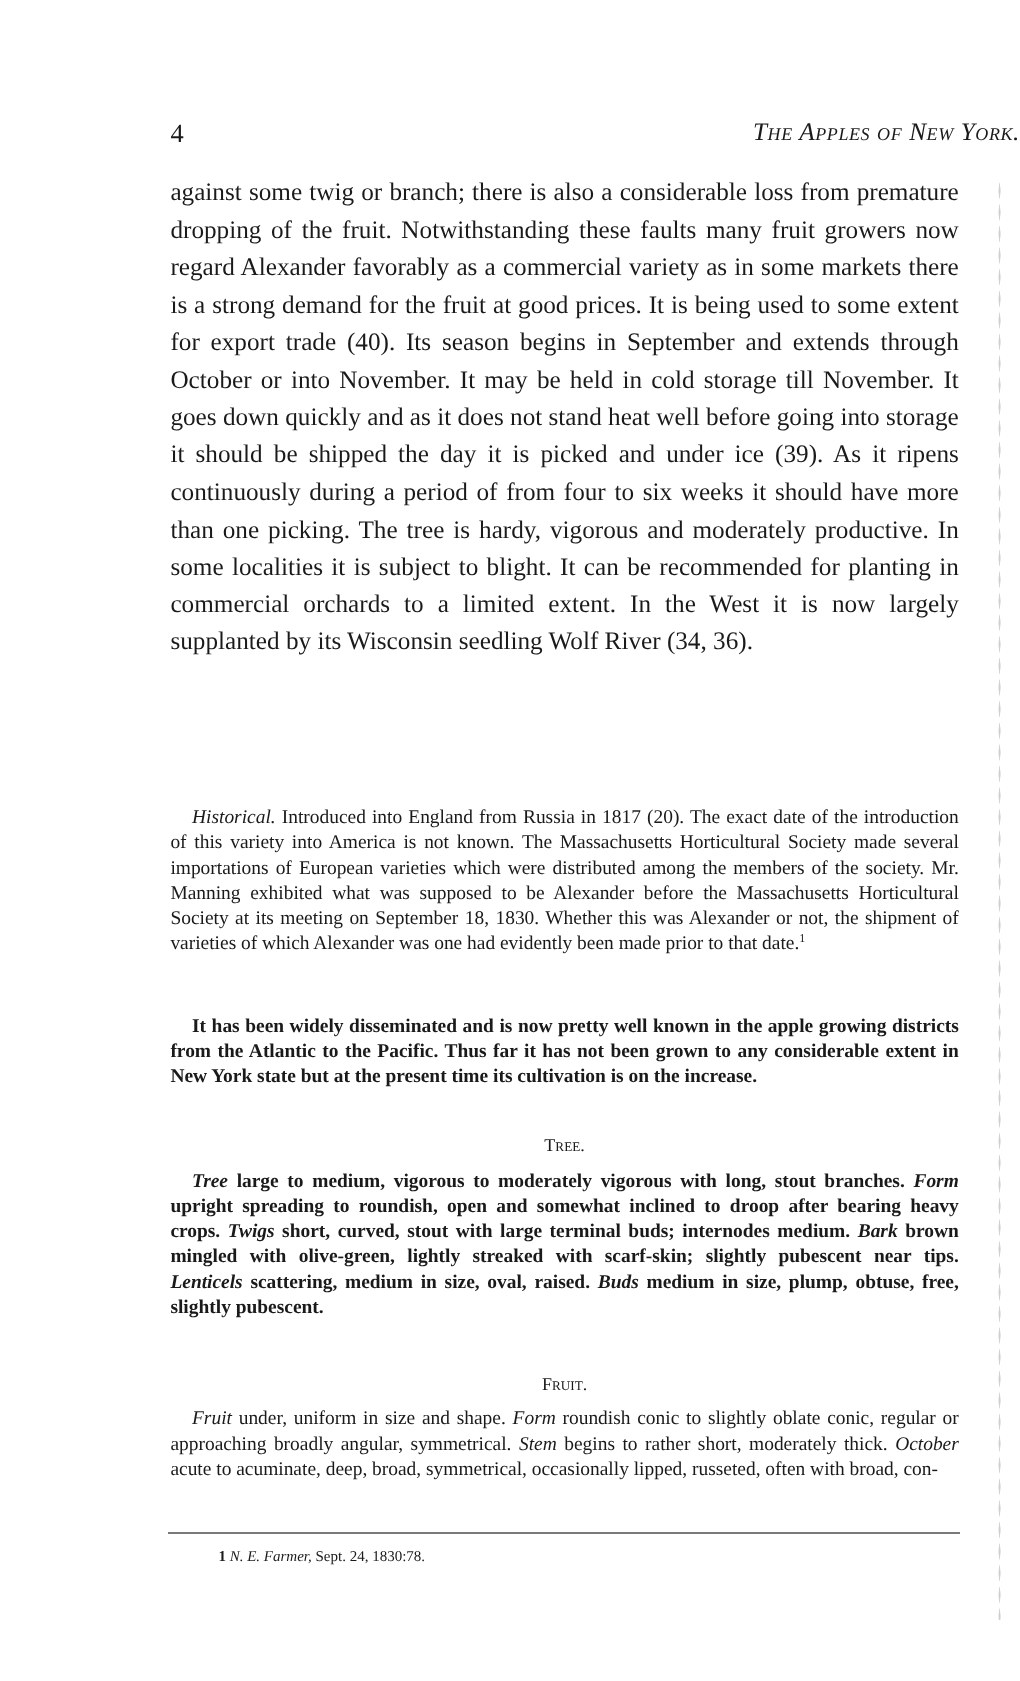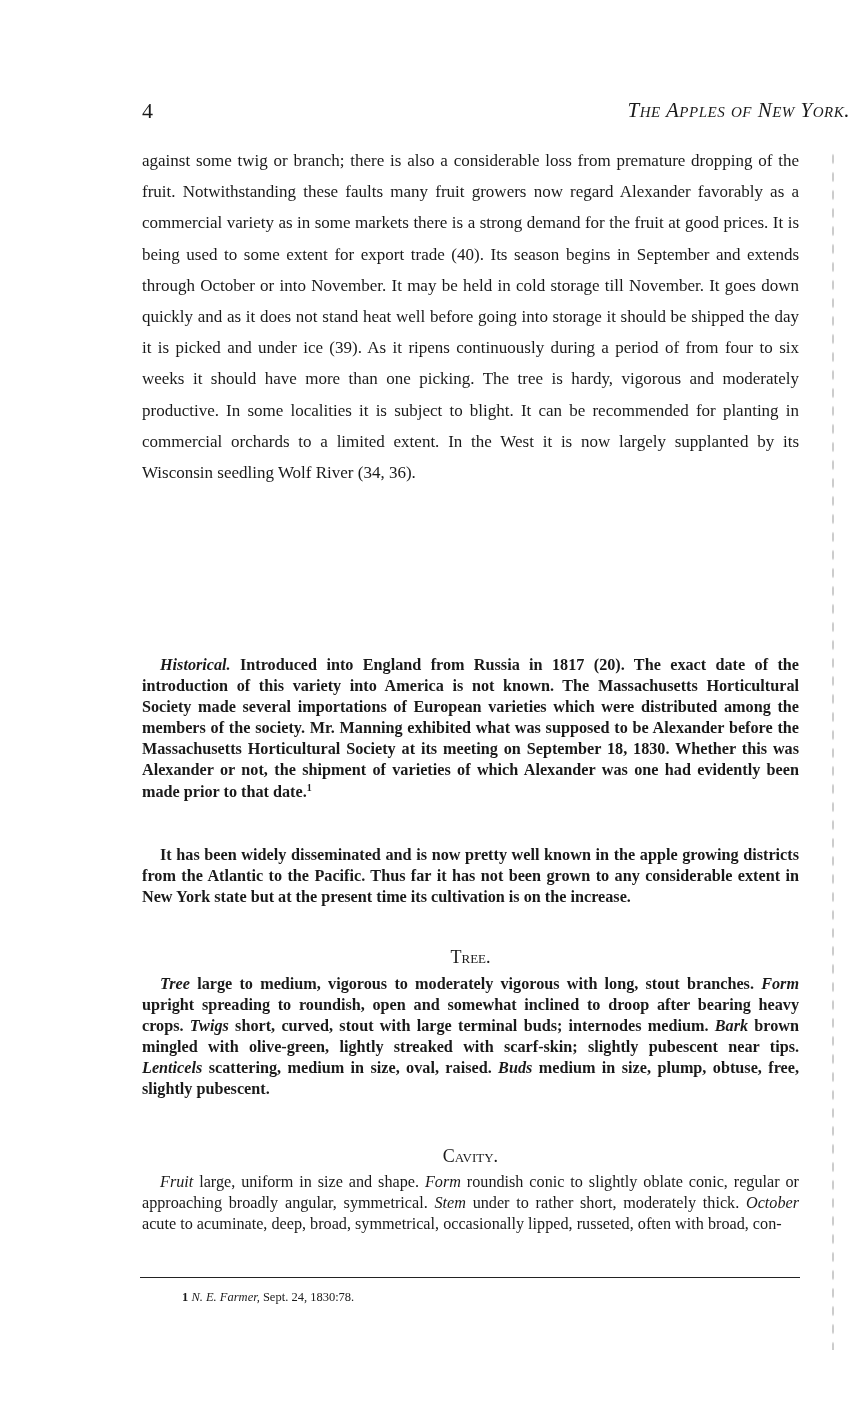--- a/index.html
+++ b/index.html
@@ -14,7 +14,7 @@
   }
   .body-block { position: absolute; left: 142px; width: 657px; }
   .large-text {
-    top: 145px; font-size: 17px; line-height: 31.2px; text-align: justify;
+    top: 145px; font-size: 21px; line-height: 31.2px; text-align: justify;
   }
   .large-text p { margin: 0; }
   .small-text {

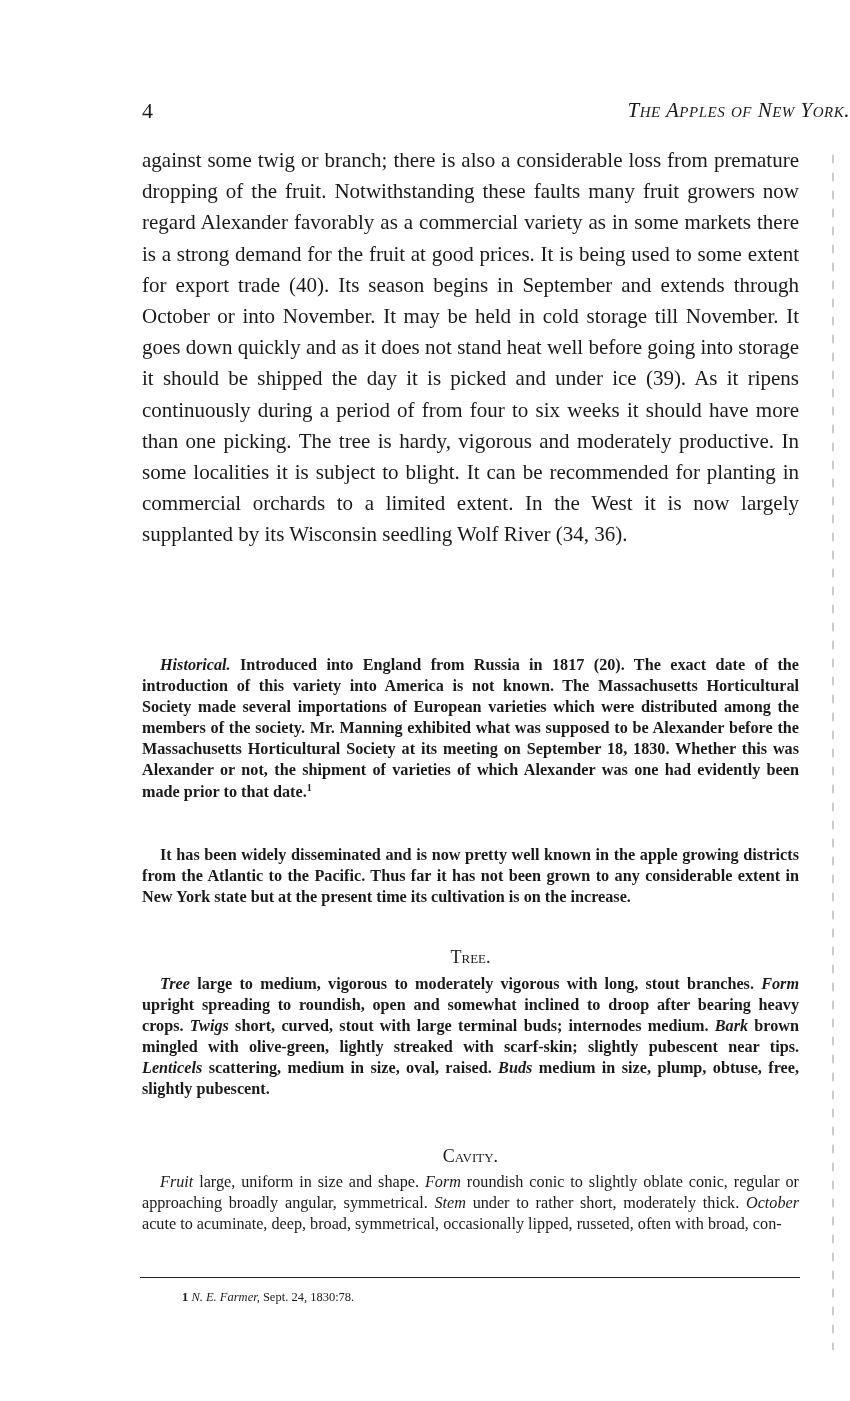--- a/index.html
+++ b/index.html
@@ -21,7 +21,7 @@
     font-size: 16.2px; line-height: 21.1px; text-align: justify;
   }
   .small-text p { margin: 0; text-indent: 18px; }
-  .historical { top: 655px; font-weight: bold; }
+  .historical { top: 671px; }
   .dissem { top: 845px; font-weight: bold; }
   .section-head {
     position: absolute; left: 142px; width: 657px; text-align: center;

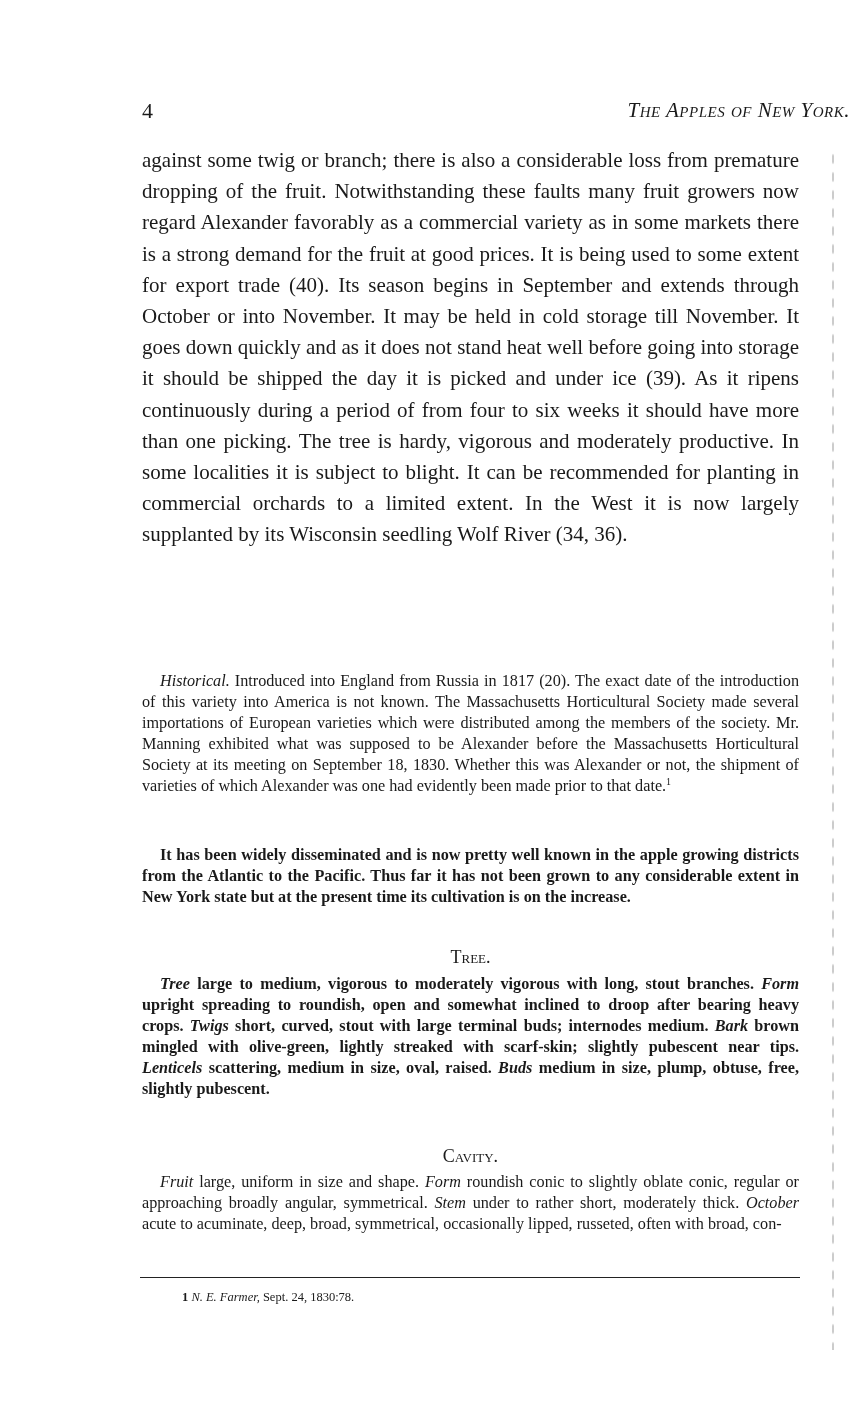--- a/index.html
+++ b/index.html
@@ -25,7 +25,7 @@
   .dissem { top: 845px; font-weight: bold; }
   .section-head {
     position: absolute; left: 142px; width: 657px; text-align: center;
-    font-variant: small-caps; font-size: 18px;
+    font-variant: small-caps; font-size: 15px;
   }
   .tree-head { top: 947px; }
   .tree-text { top: 974px; font-weight: bold; }

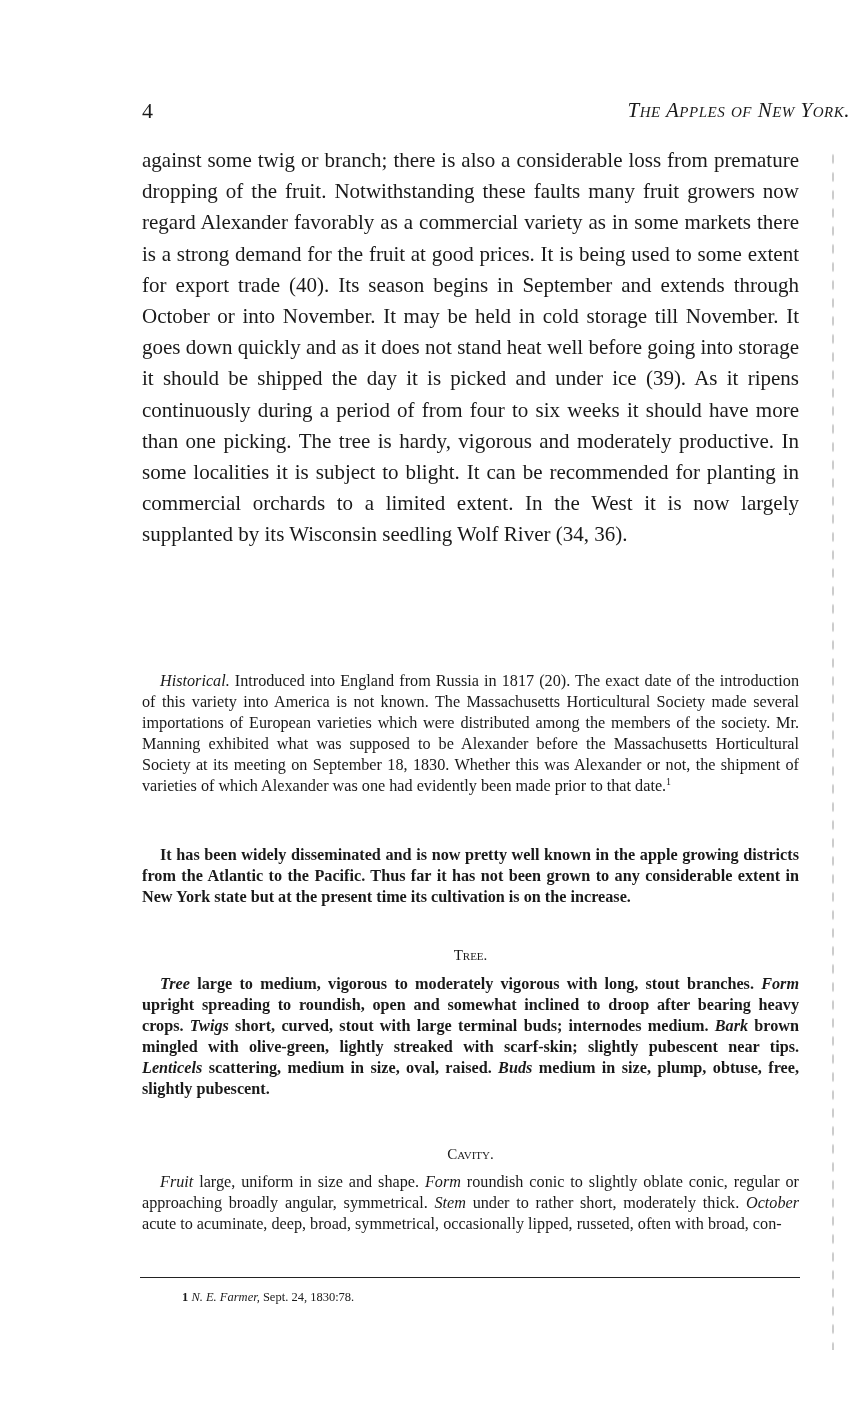--- a/index.html
+++ b/index.html
@@ -64,7 +64,7 @@
   </p>
 </div>
 
-<div class="section-head fruit-head">Cavity.</div>
+<div class="section-head fruit-head">Fruit.</div>
 <div class="body-block small-text fruit-text">
   <p>
     <i>Fruit</i><span> large, uniform in size and shape. </span><i>Form</i><span> roundish conic to slightly oblate conic, regular or approaching broadly angular, symmetrical. </span><i>Stem</i><span> under to rather short, moderately thick. </span><i>October</i><span> acute to acuminate, deep, broad, symmetrical, occasionally lipped, russeted, often with broad, con-</span>

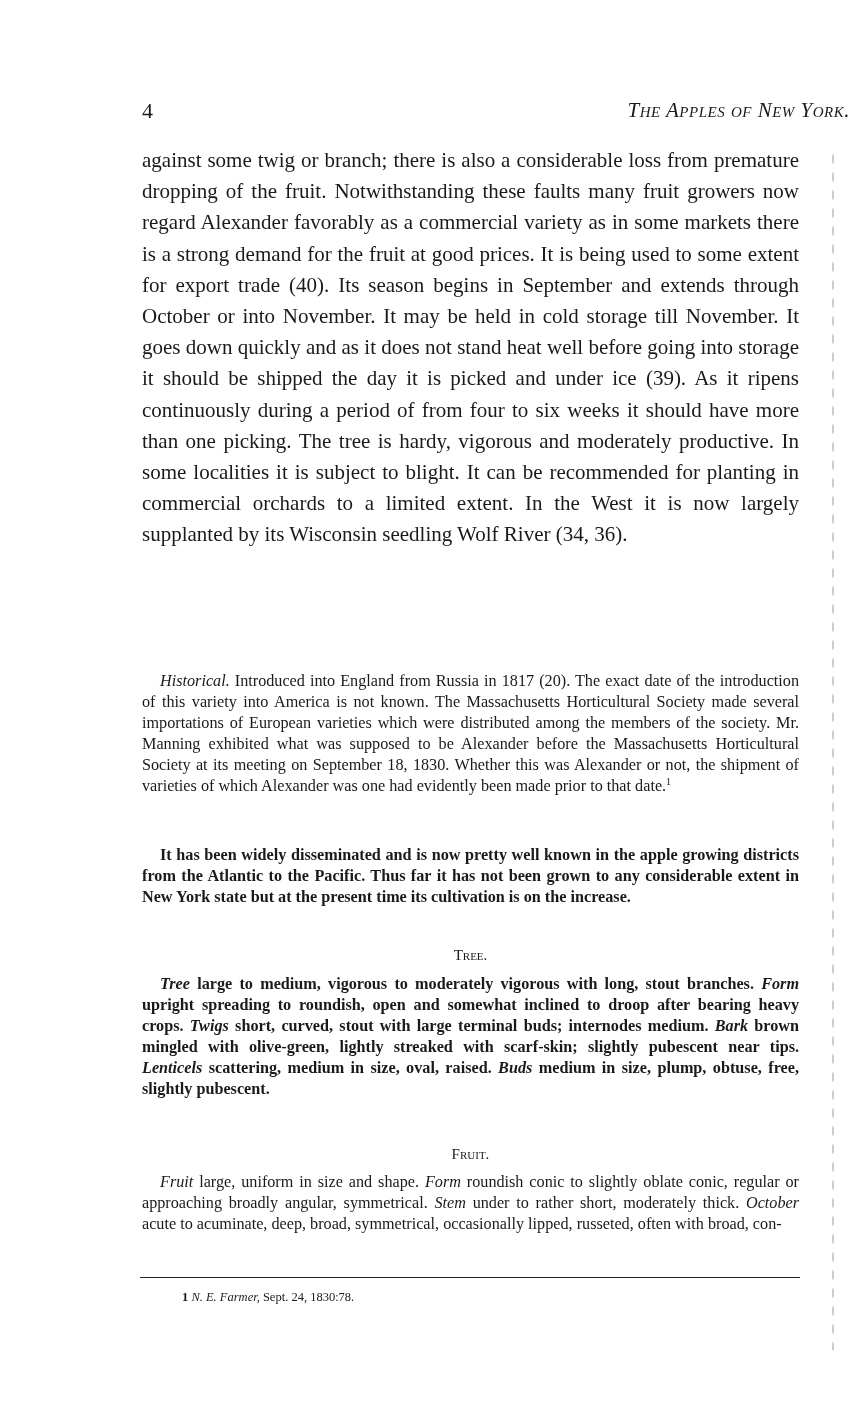--- a/index.html
+++ b/index.html
@@ -67,7 +67,7 @@
 <div class="section-head fruit-head">Fruit.</div>
 <div class="body-block small-text fruit-text">
   <p>
-    <i>Fruit</i><span> large, uniform in size and shape. </span><i>Form</i><span> roundish conic to slightly oblate conic, regular or approaching broadly angular, symmetrical. </span><i>Stem</i><span> under to rather short, moderately thick. </span><i>October</i><span> acute to acuminate, deep, broad, symmetrical, occasionally lipped, russeted, often with broad, con-</span>
+    <i>Fruit</i><span> under, uniform in size and shape. </span><i>Form</i><span> roundish conic to slightly oblate conic, regular or approaching broadly angular, symmetrical. </span><i>Stem</i><span> under to rather short, moderately thick. </span><i>October</i><span> acute to acuminate, deep, broad, symmetrical, occasionally lipped, russeted, often with broad, con-</span>
   </p>
 </div>
 

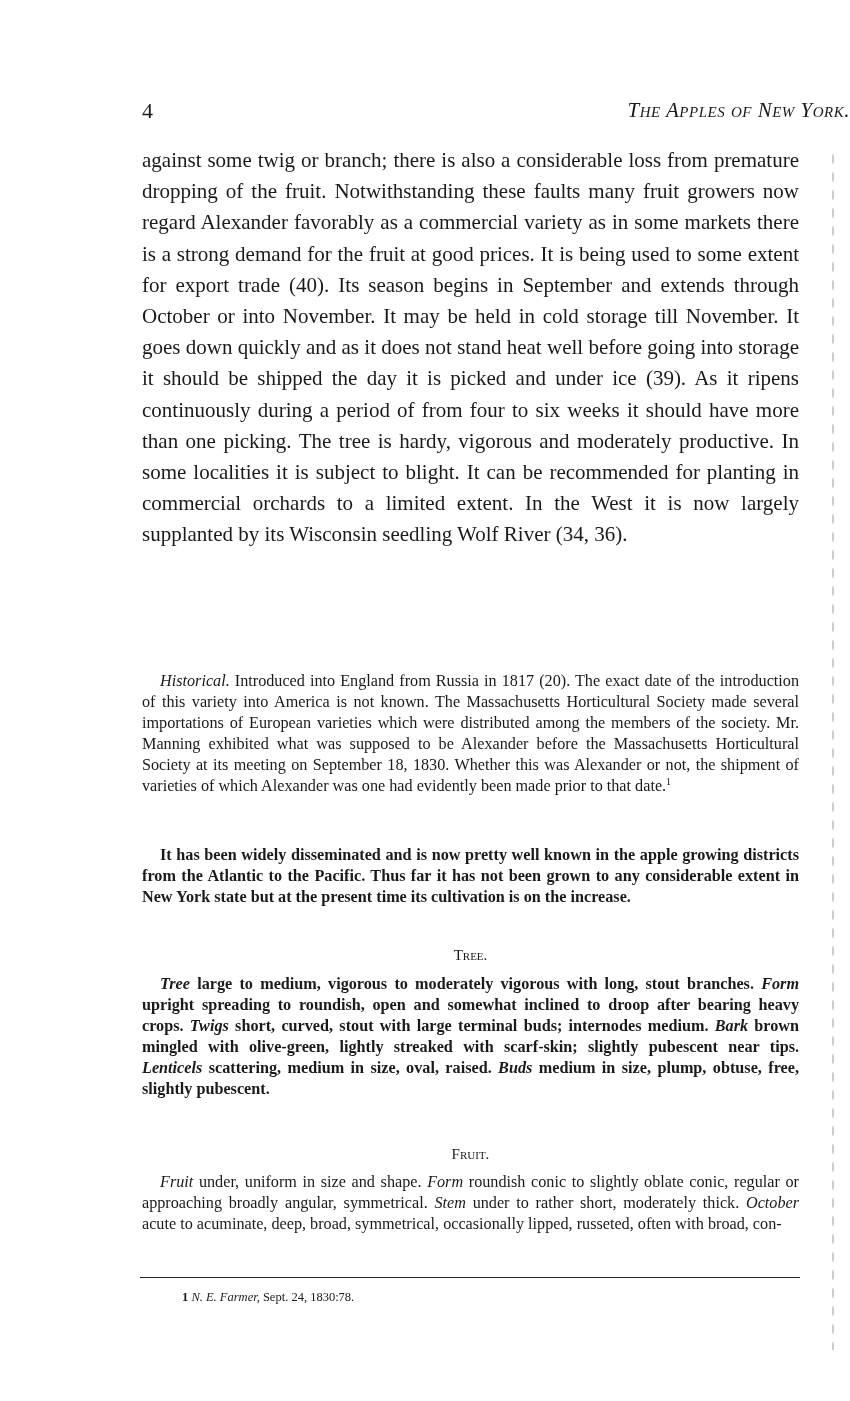--- a/index.html
+++ b/index.html
@@ -67,7 +67,7 @@
 <div class="section-head fruit-head">Fruit.</div>
 <div class="body-block small-text fruit-text">
   <p>
-    <i>Fruit</i><span> under, uniform in size and shape. </span><i>Form</i><span> roundish conic to slightly oblate conic, regular or approaching broadly angular, symmetrical. </span><i>Stem</i><span> under to rather short, moderately thick. </span><i>October</i><span> acute to acuminate, deep, broad, symmetrical, occasionally lipped, russeted, often with broad, con-</span>
+    <i>Fruit</i><span> under, uniform in size and shape. </span><i>Form</i><span> roundish conic to slightly oblate conic, regular or approaching broadly angular, symmetrical. </span><i>Stem</i><span> begins to rather short, moderately thick. </span><i>October</i><span> acute to acuminate, deep, broad, symmetrical, occasionally lipped, russeted, often with broad, con-</span>
   </p>
 </div>
 

